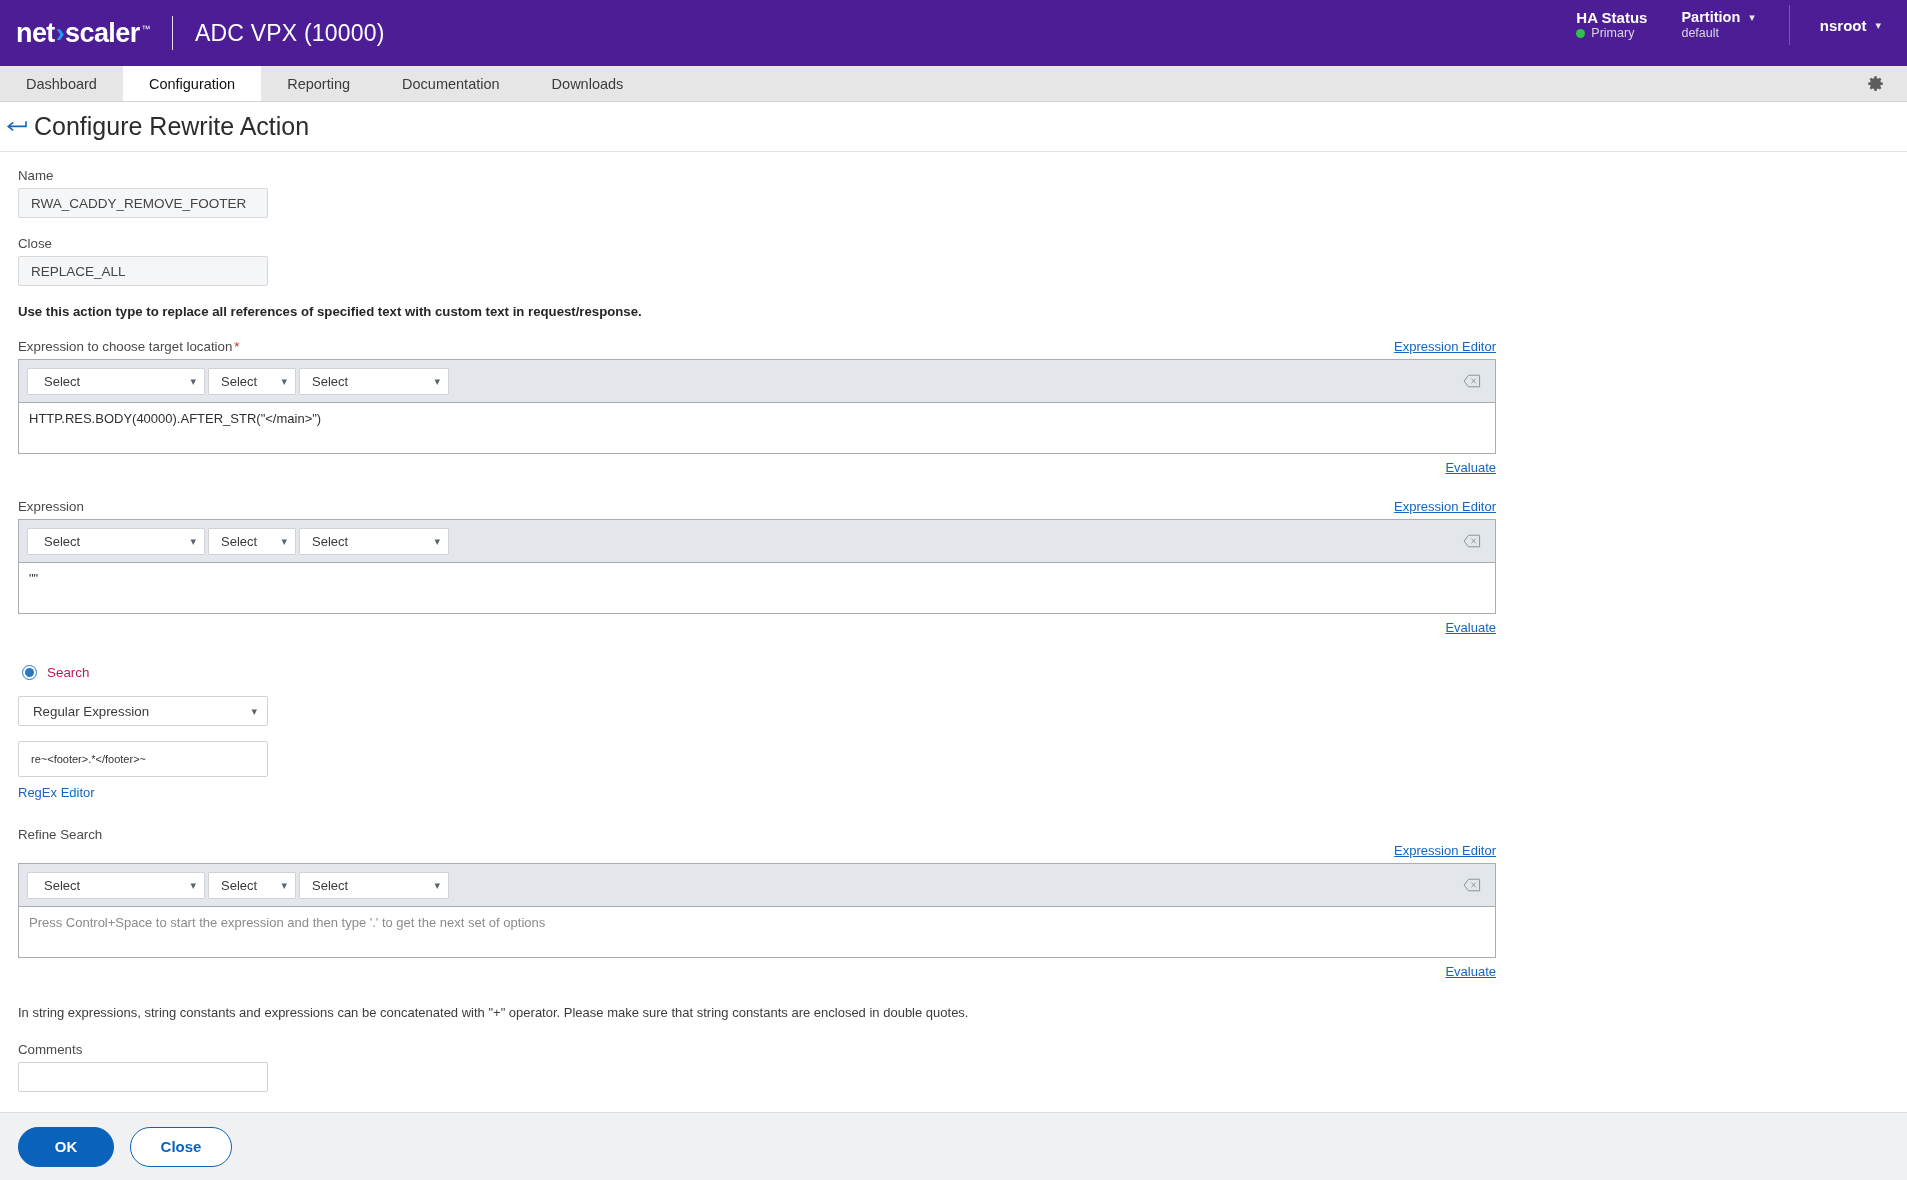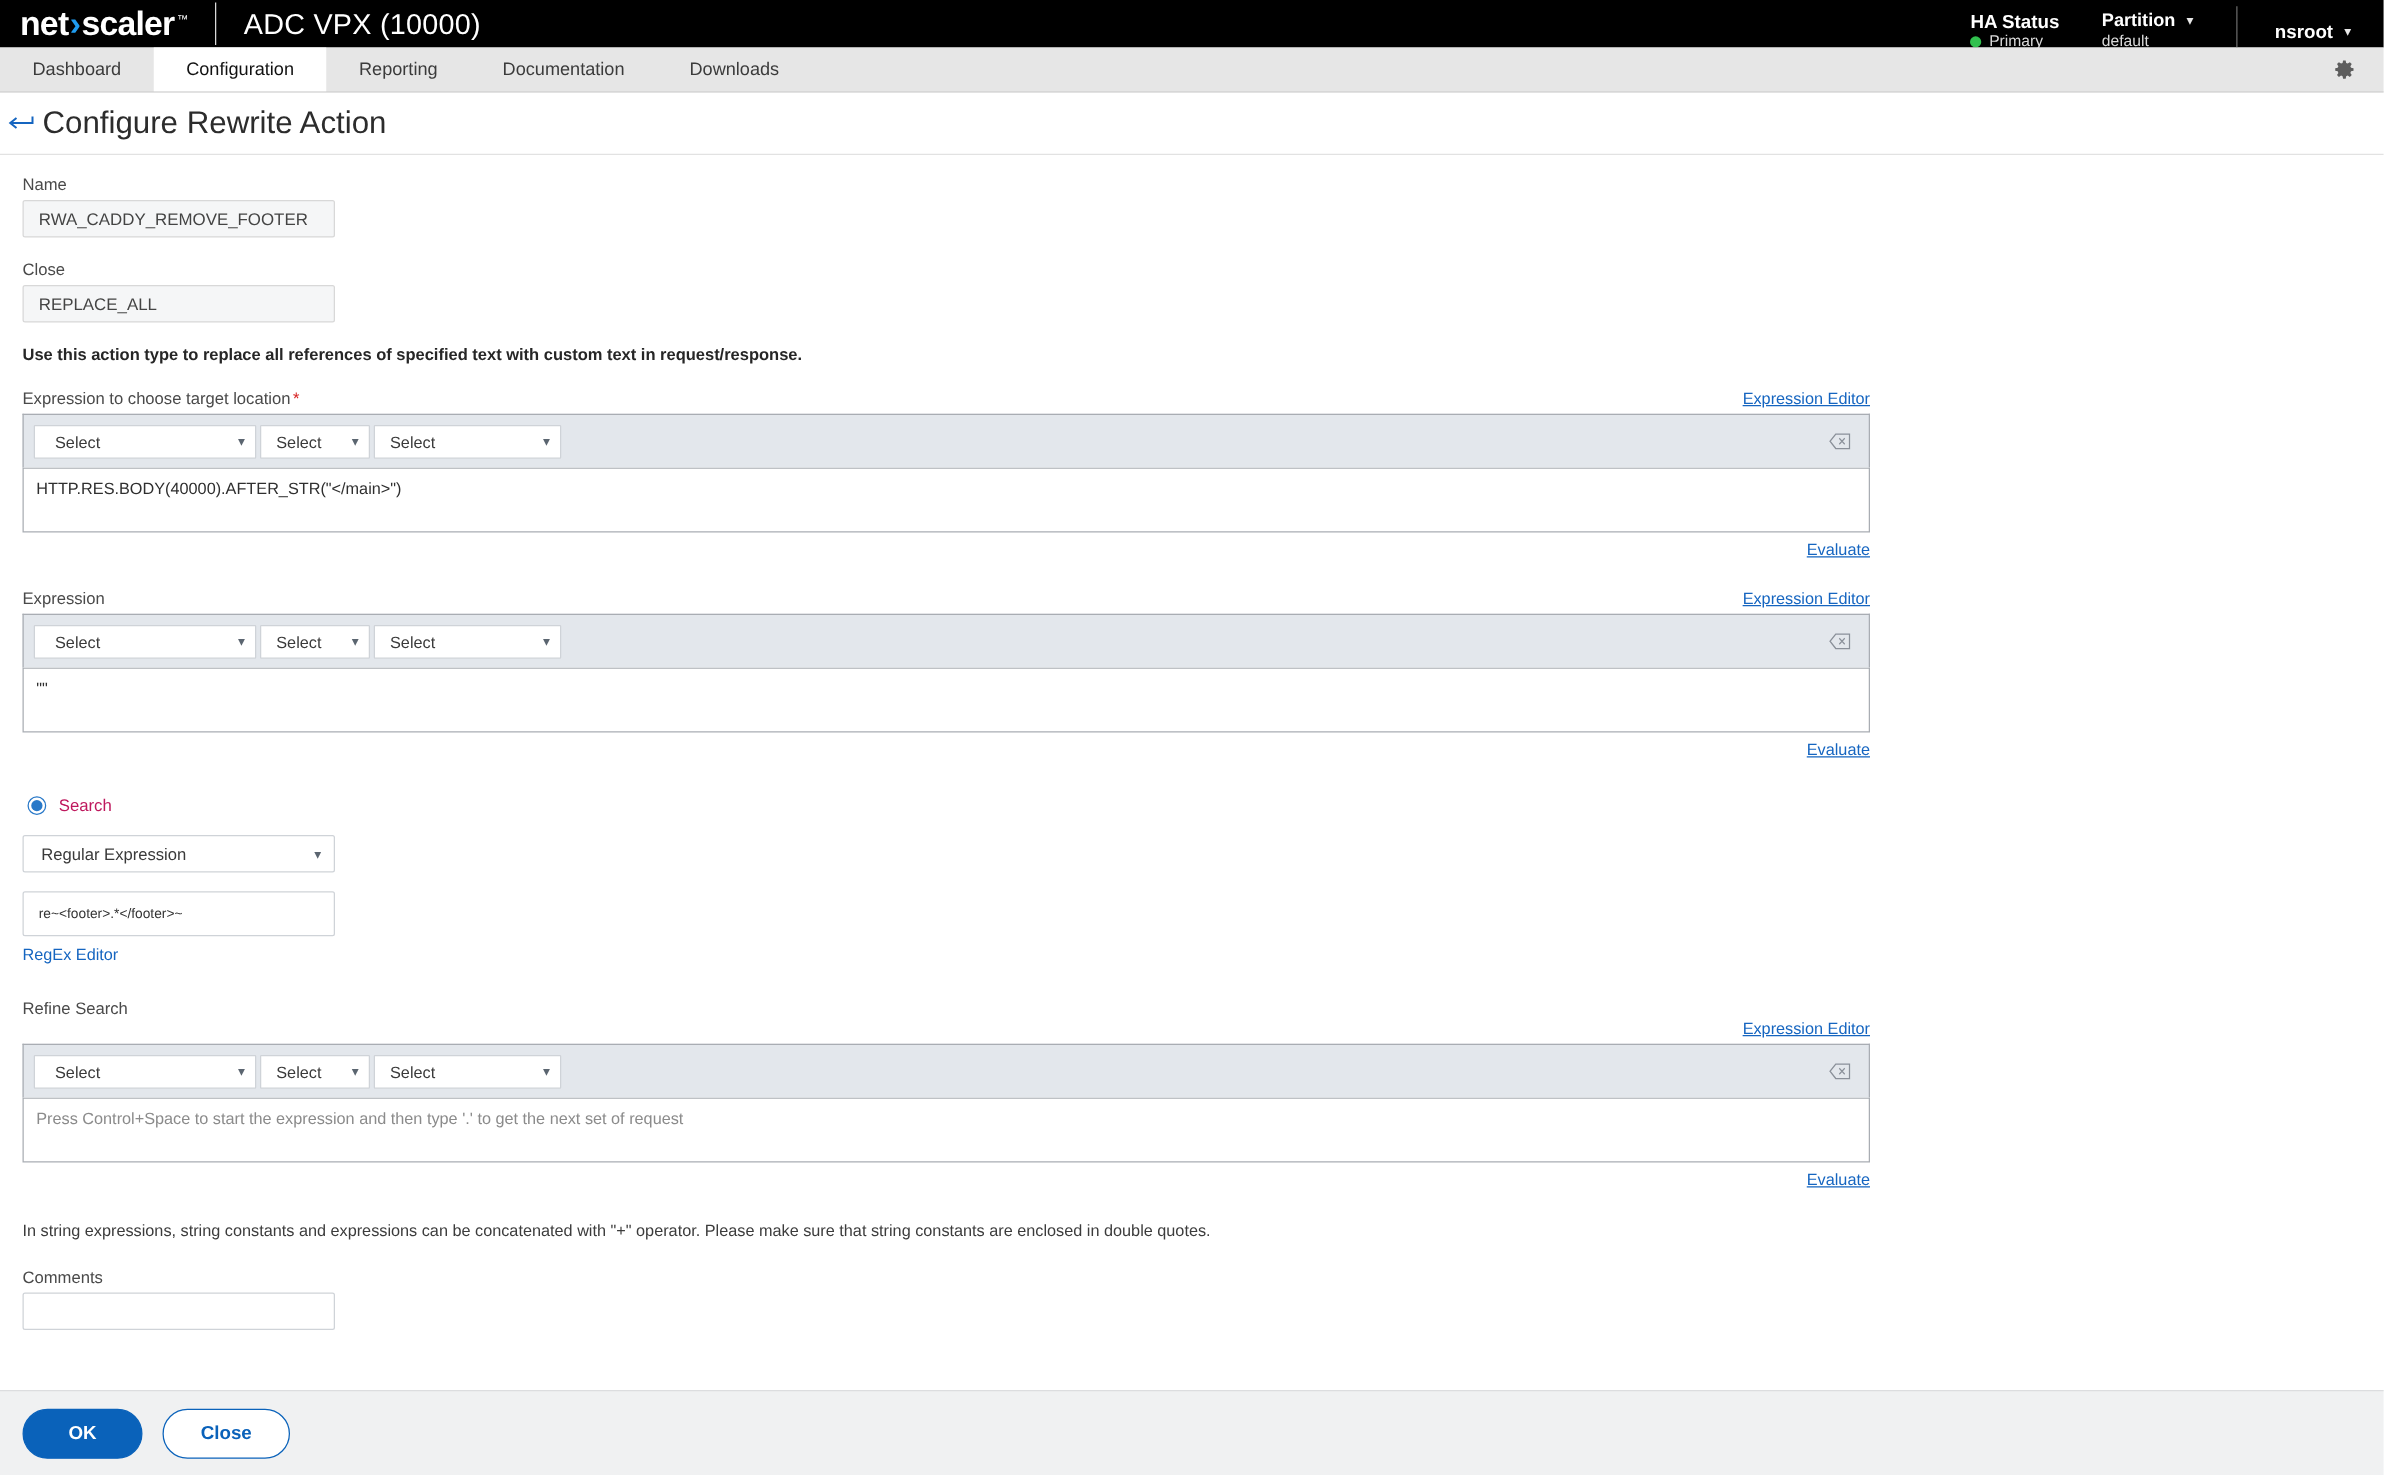--- a/index.html
+++ b/index.html
@@ -13,7 +13,7 @@
 
   
   .topbar {
-    height: 38px; background: #000000; display: flex; align-items: center;
+    height: 66px; background: #4c1d95; display: flex; align-items: center;
     position: relative;
   }
   .brand {

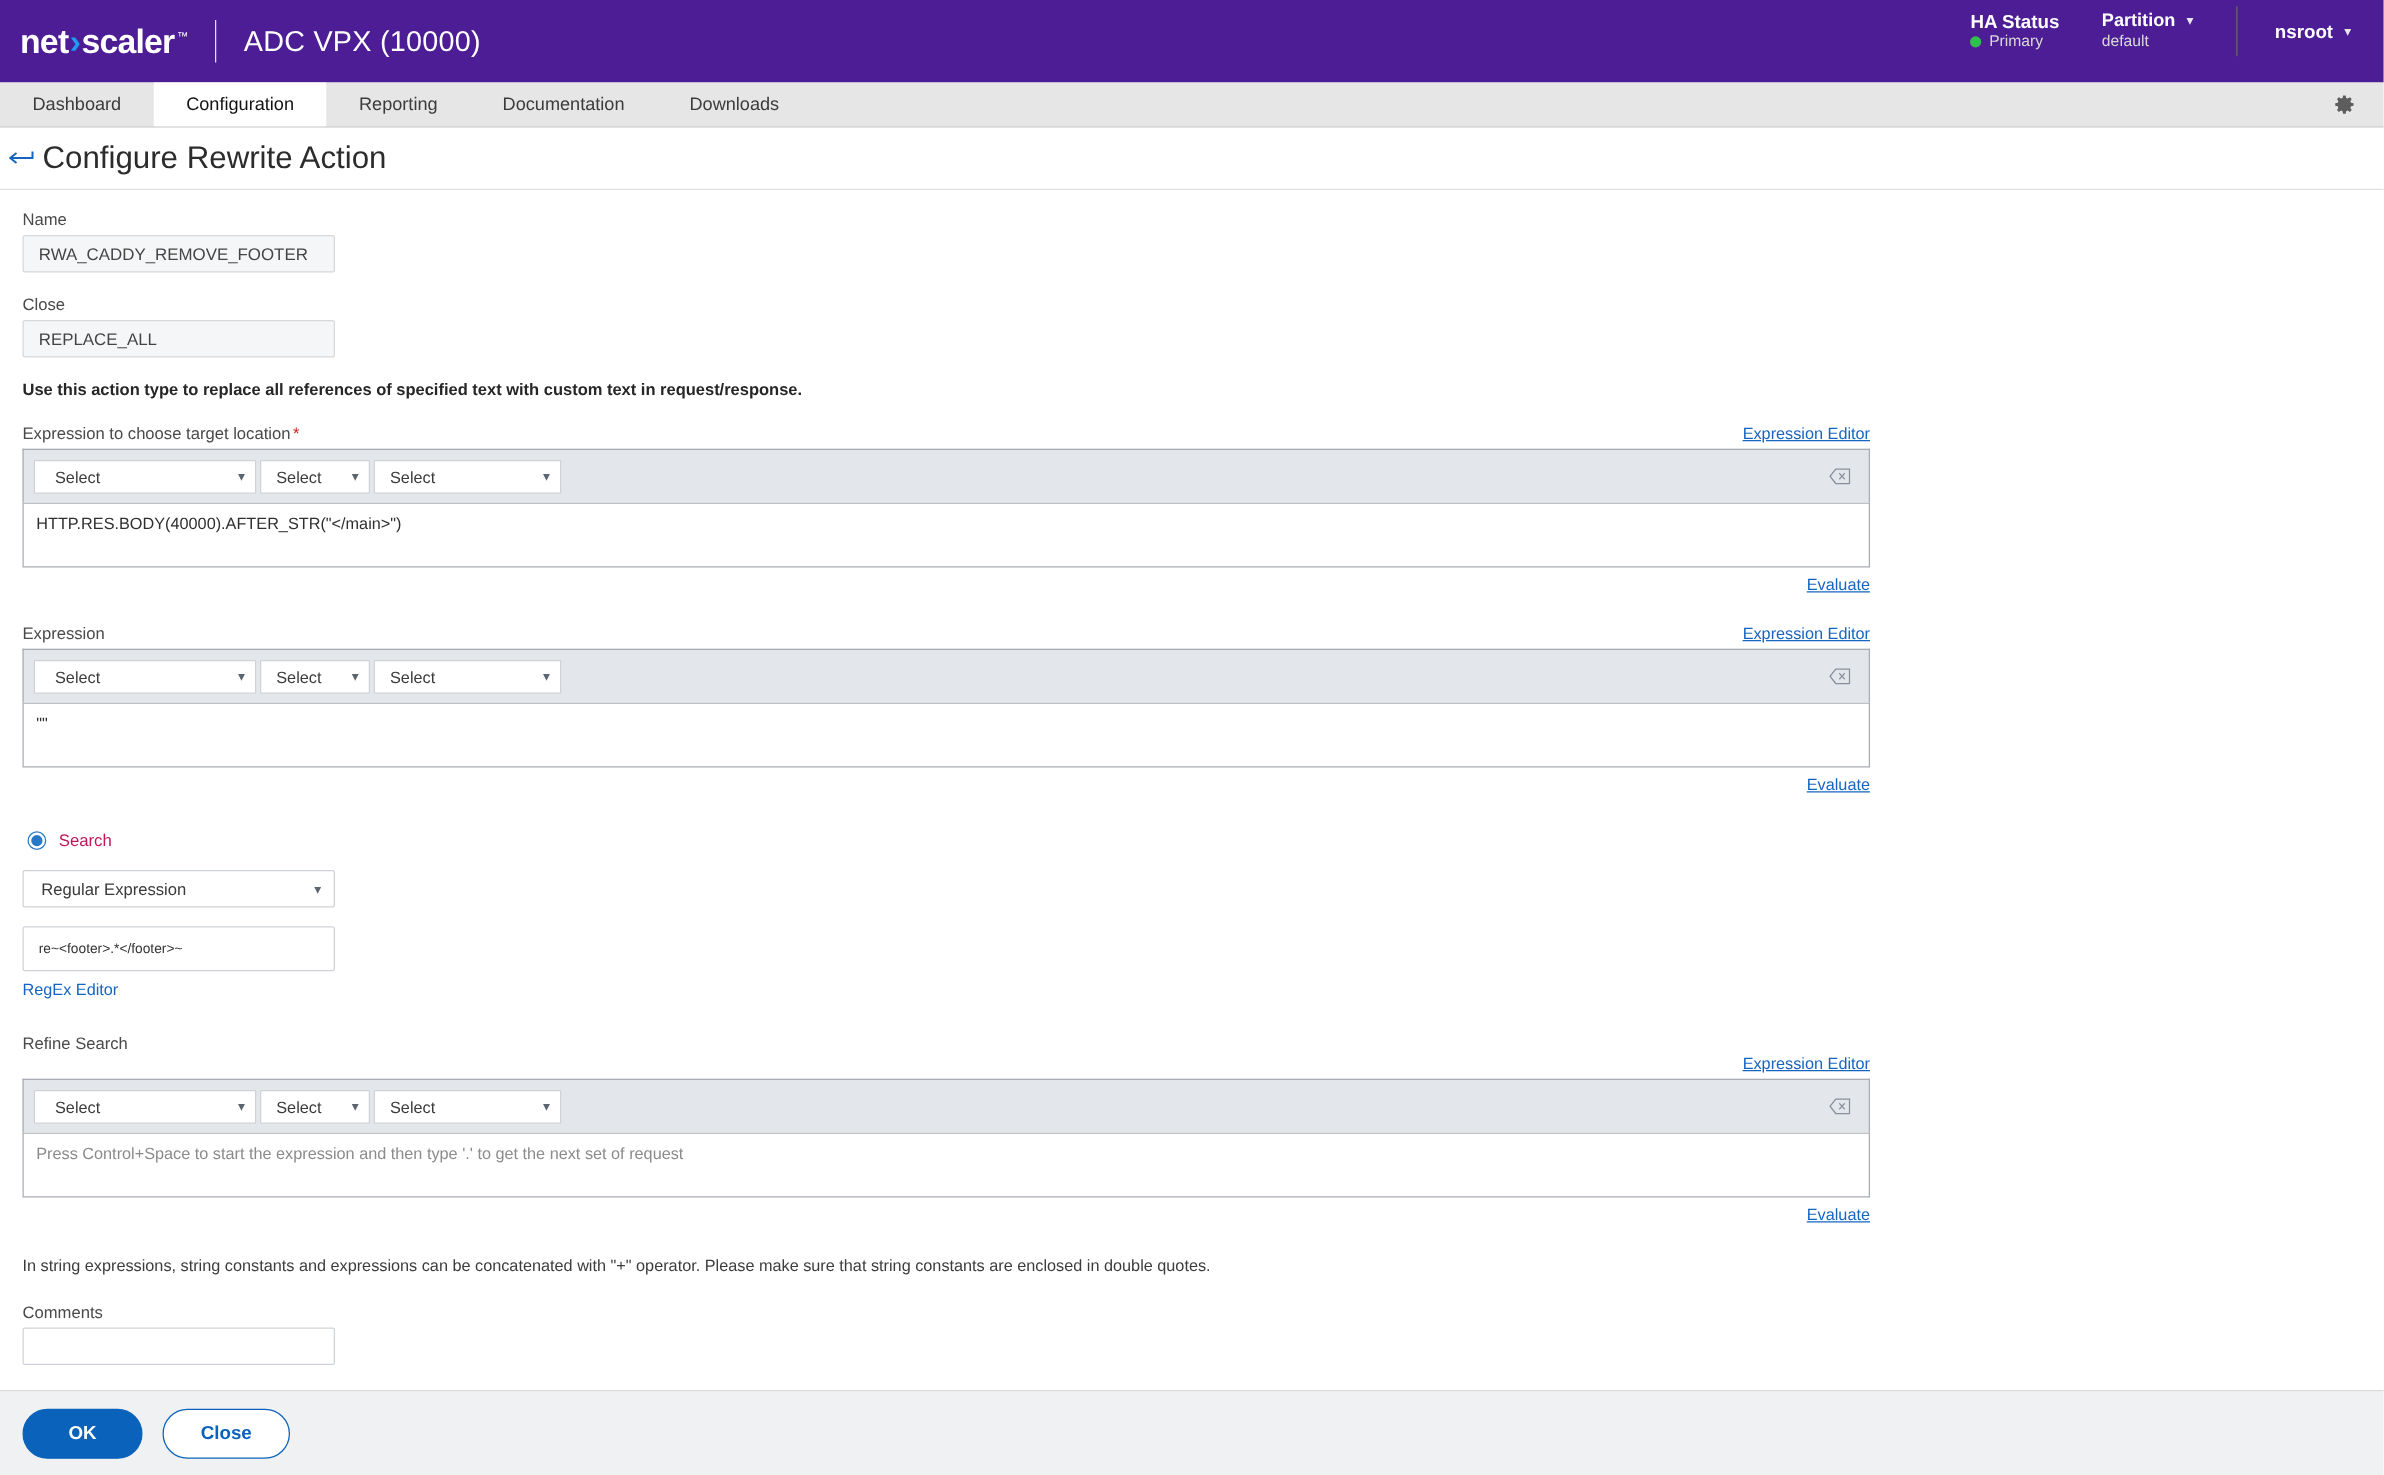--- a/index.html
+++ b/index.html
@@ -380,7 +380,7 @@
         </svg>
       </div>
     </div>
-    <div class="exp-area tall placeholder">Press Control+Space to start the expression and then type '.' to get the next set of request</div>
+    <div class="exp-area tall placeholder">Press Control+Space to start the expression and then type '.' to get the next set of options</div>
   </div>
   <div class="eval-row">
     <div class="link">Evaluate</div>

